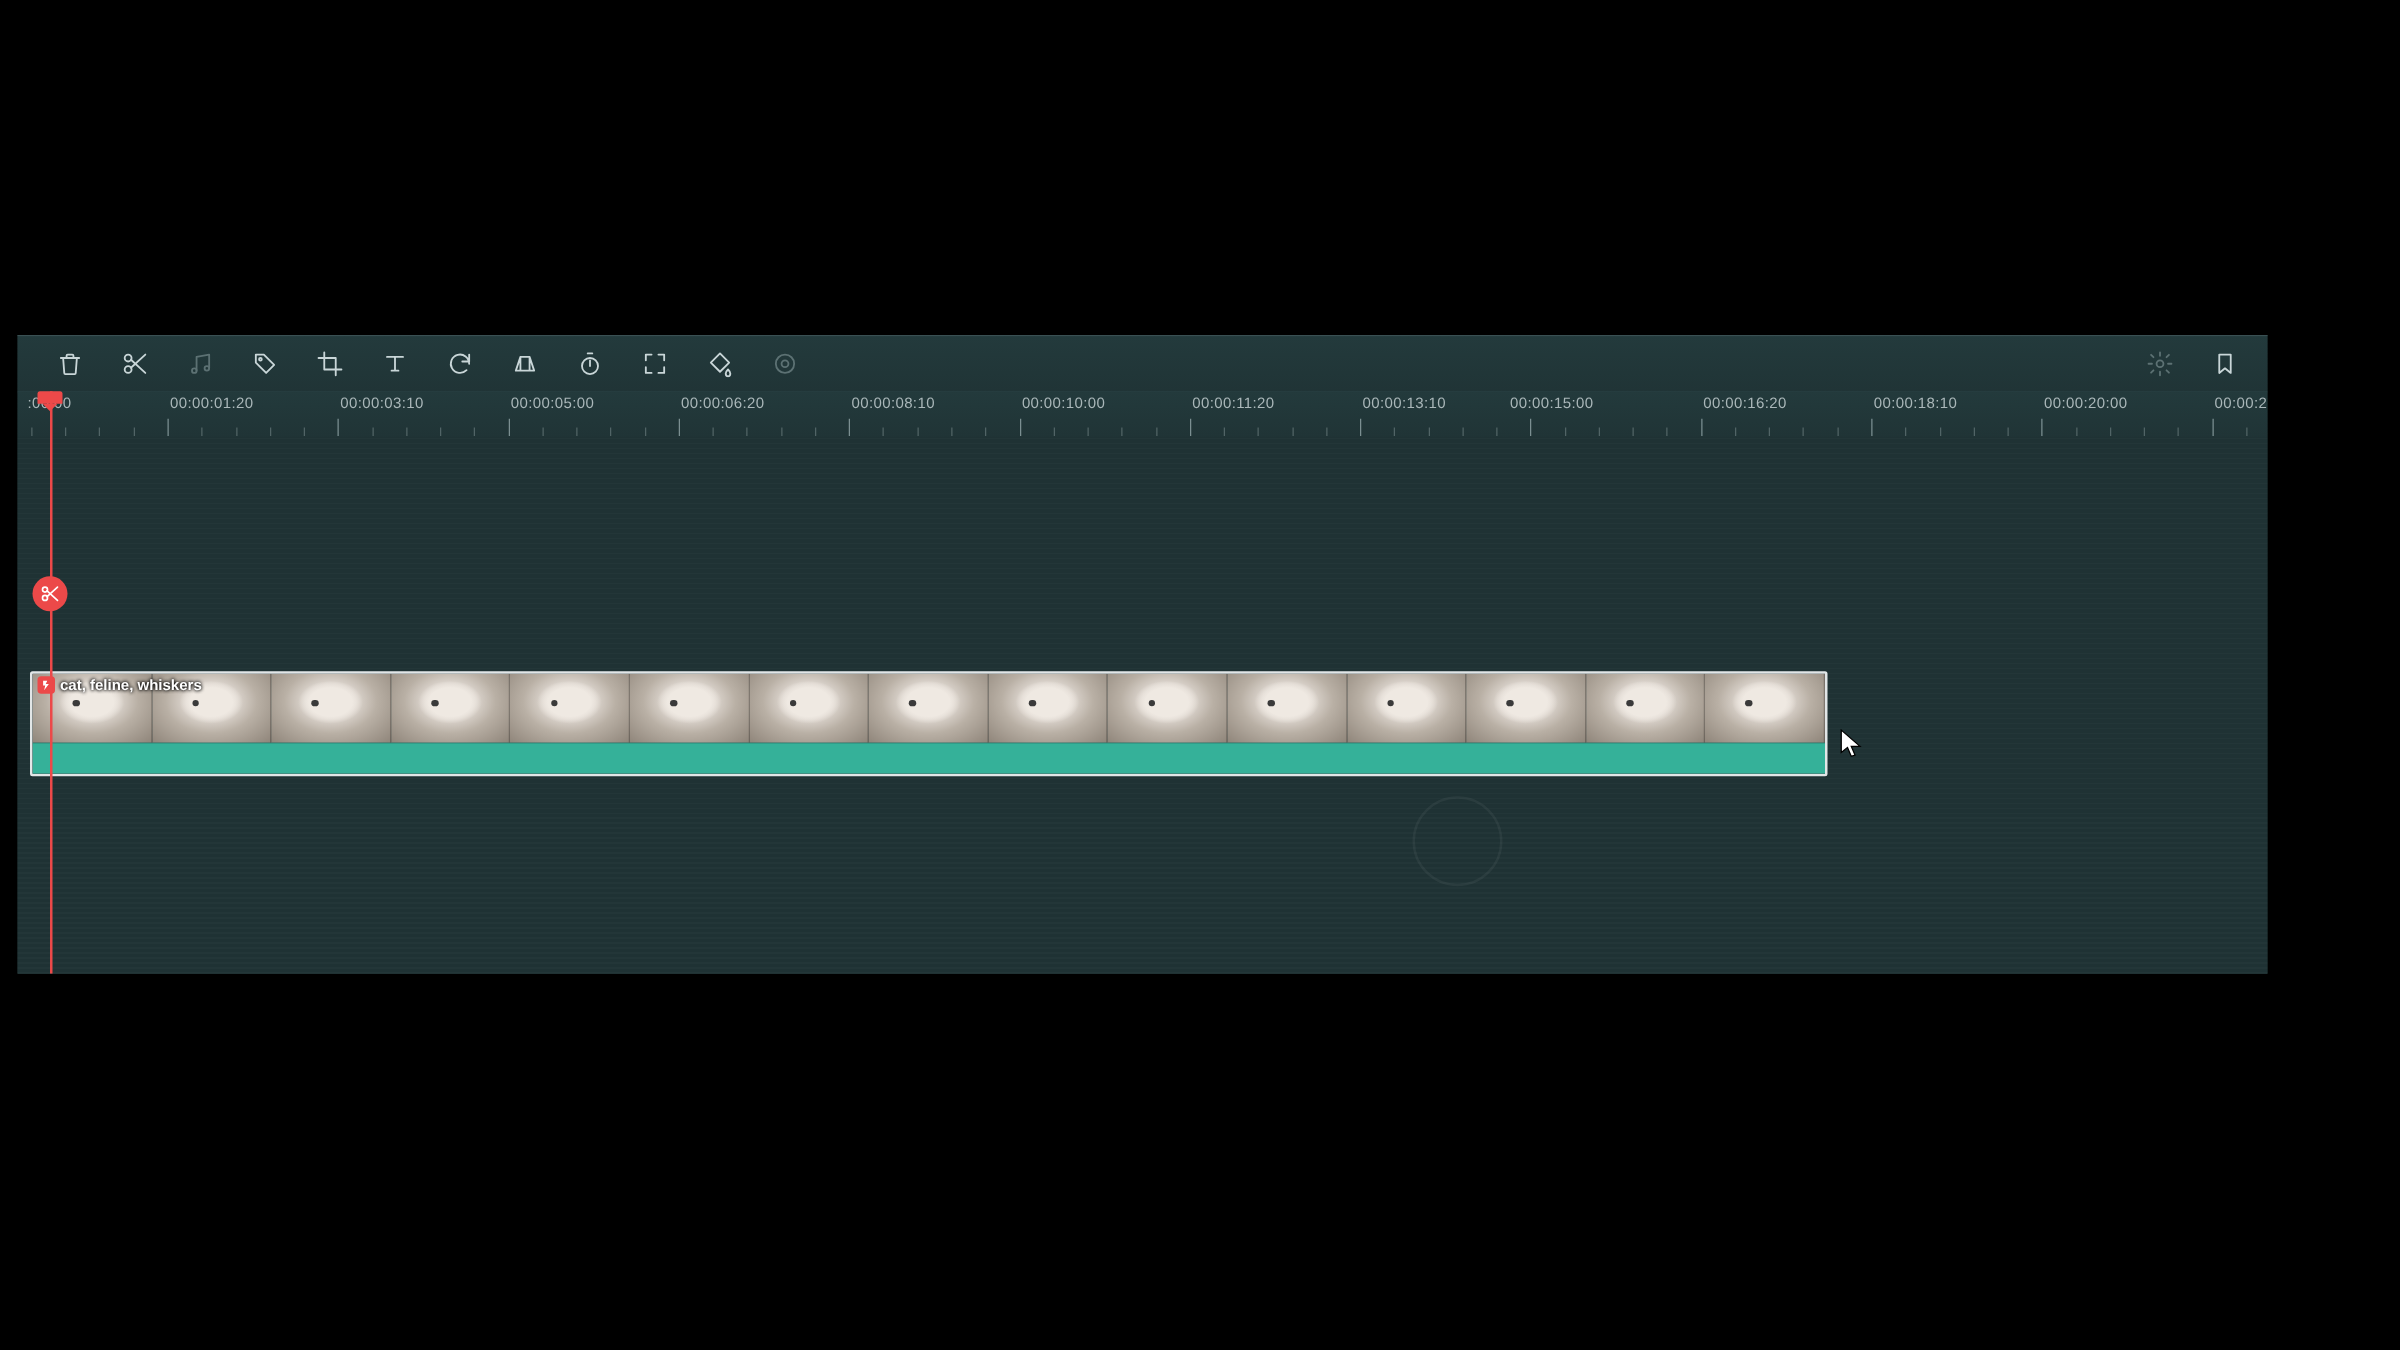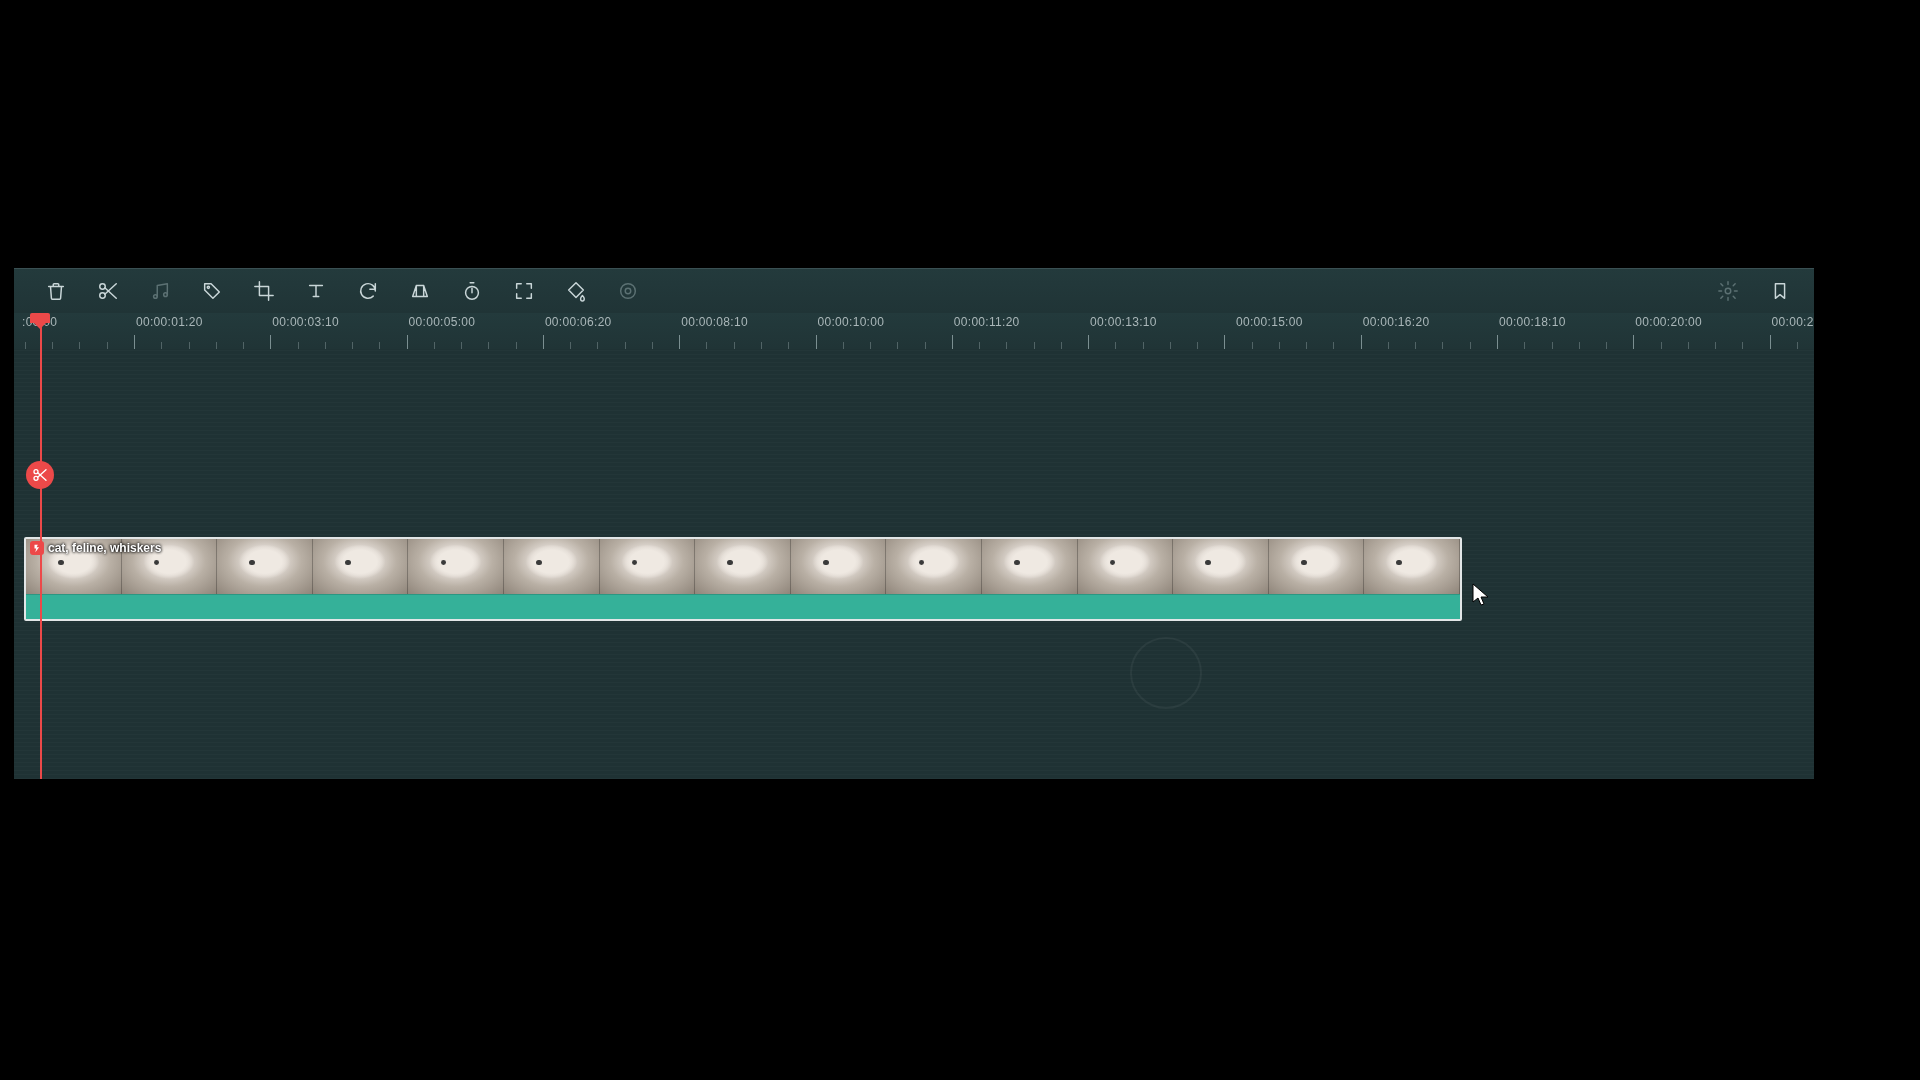--- a/index.html
+++ b/index.html
@@ -362,7 +362,7 @@
       <div class="mark" style="left: 1074.1px;">
         <span class="lbl">00:00:13:10</span>
       </div>
-      <div class="mark" style="left: 1220px;">
+      <div class="mark" style="left: 1192px;">
         <span class="lbl">00:00:15:00</span>
       </div>
       <div class="mark" style="left: 1346.7px;">

